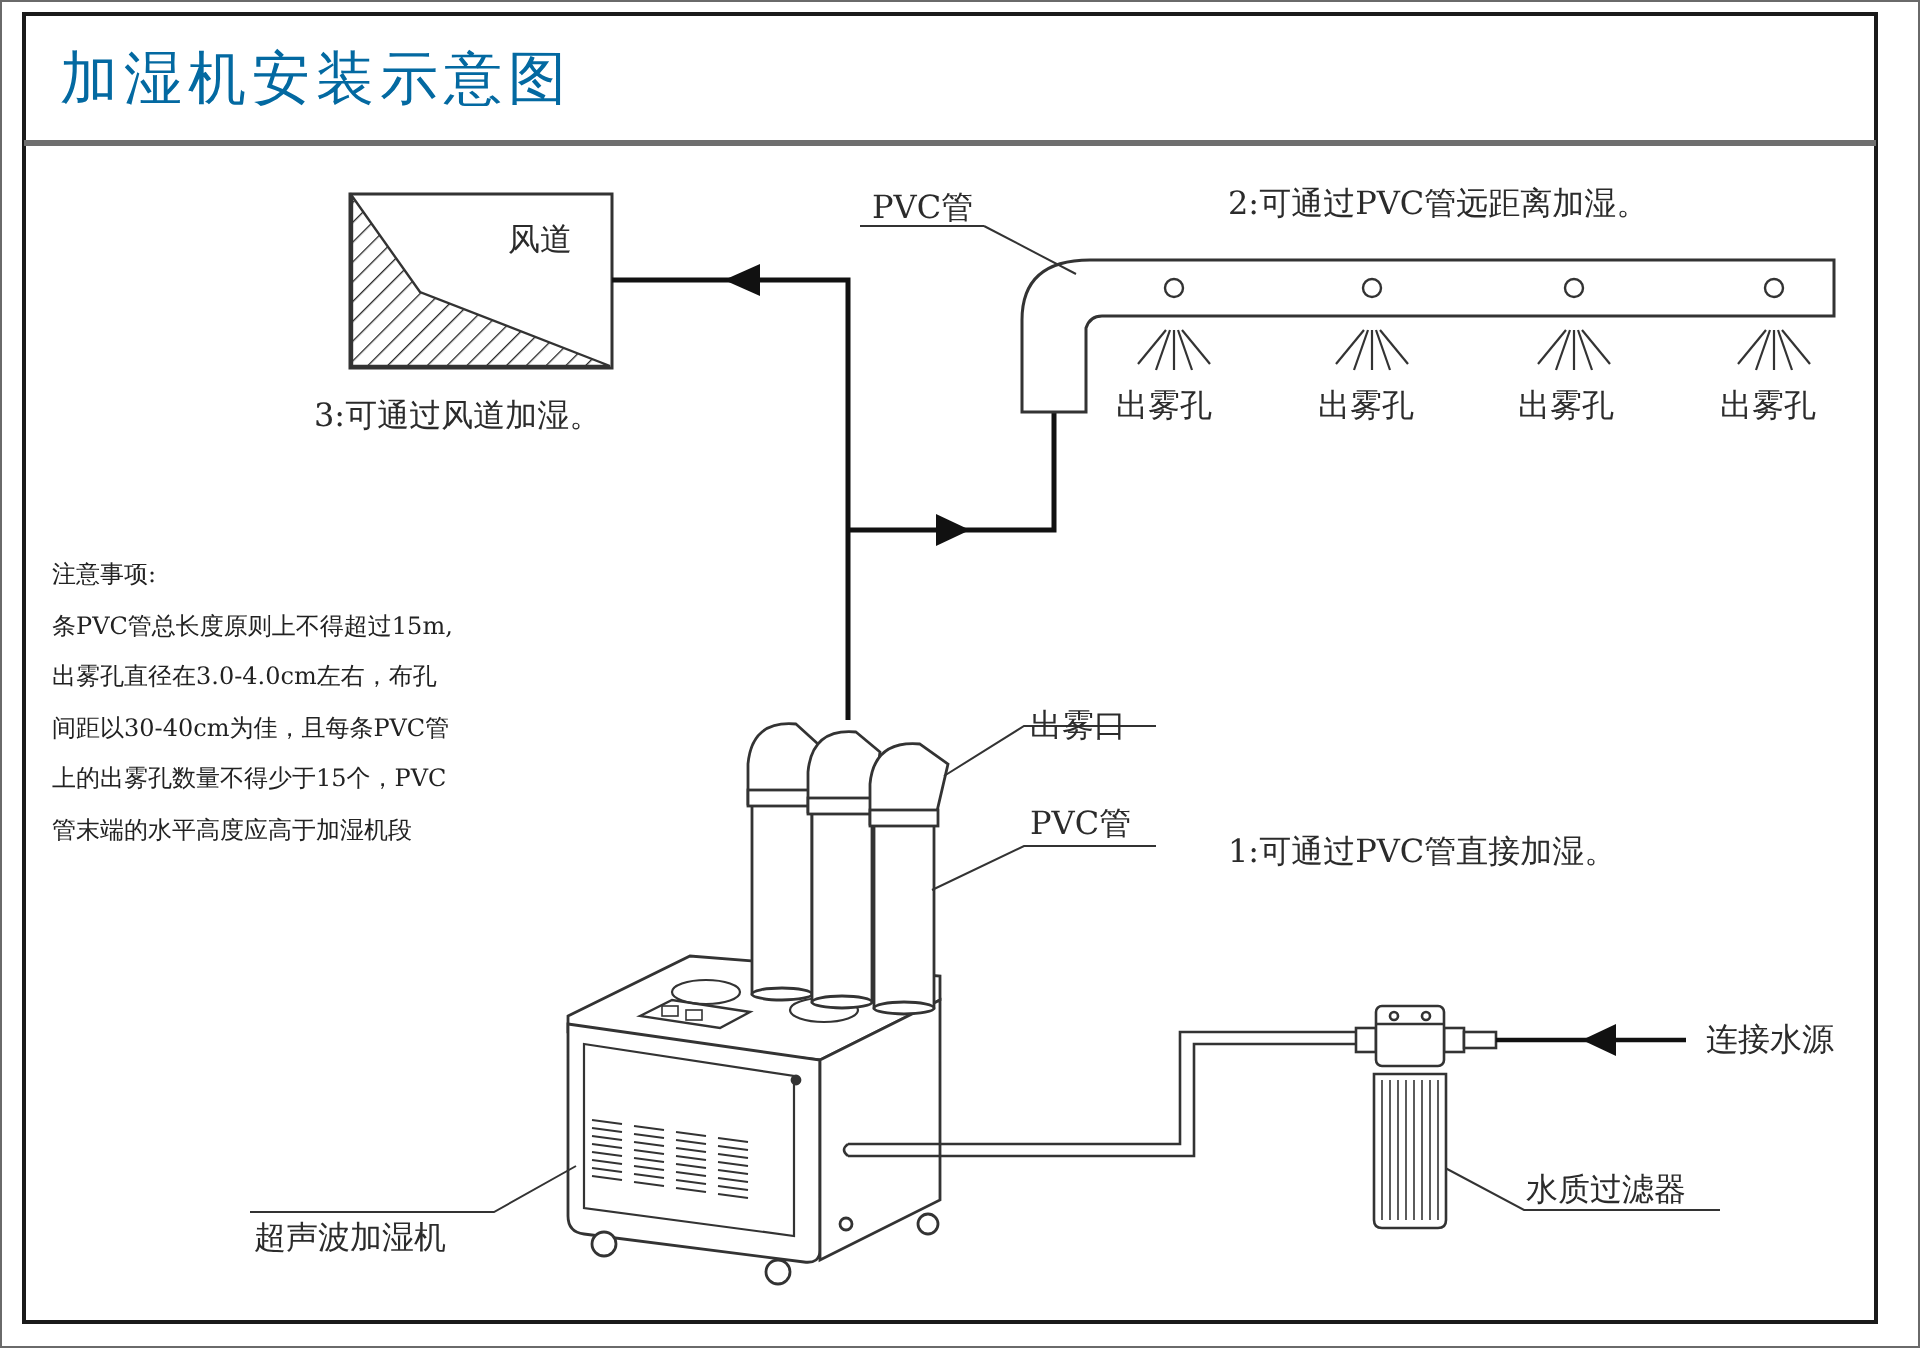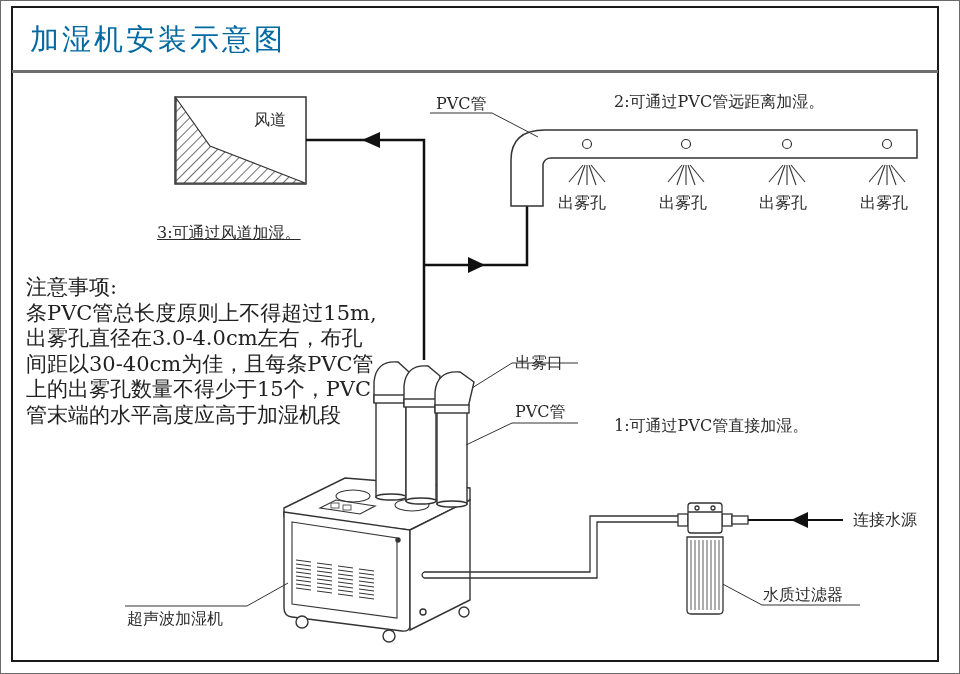--- a/index.html
+++ b/index.html
@@ -224,7 +224,7 @@
 </svg>
 
 <div class="lbl" style="left:254px; top:110px;">风道</div>
-<div class="lbl" style="left:157px; top:223px;text-decoration:underline;">3:可通过风道加湿。</div>
+<div class="lbl" style="left:157px; top:198px;">3:可通过风道加湿。</div>
 <div class="lbl" style="left:436px; top:94px;">PVC管</div>
 <div class="lbl" style="left:614px; top:92px;">2:可通过PVC管远距离加湿。</div>
 

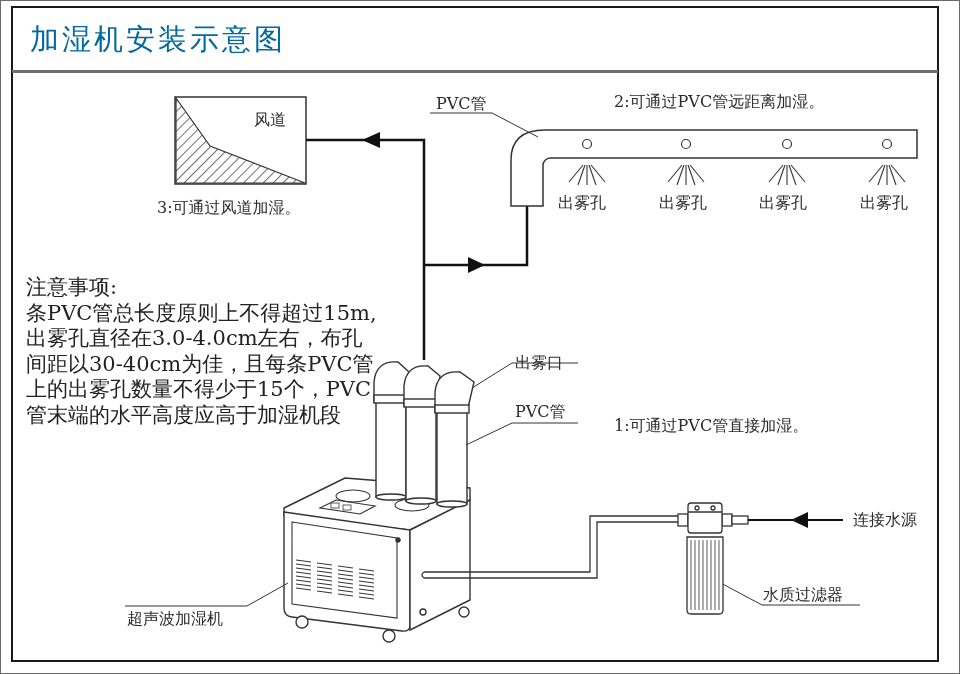--- a/index.html
+++ b/index.html
@@ -14,7 +14,7 @@
   .title-divider { position: absolute; left: 12px; top: 70px; width: 926px; height: 3px; background: #6e6e6e; }
   svg.diagram { position: absolute; left: 0; top: 0; }
   .lbl { position: absolute; font-size: 16px; white-space: nowrap; color: #2b2b2b; }
-  .notes { position: absolute; left: 26px; top: 275px; width: 330px; font-size: 21px; line-height: 25.5px; color: #222; }
+  .notes { position: absolute; left: 26px; top: 275px; width: 330px; font-size: 12px; line-height: 25.5px; color: #222; }
   .notes .line { white-space: nowrap; }
   .notes .indent { padding-left: 36px; }
 </style>

